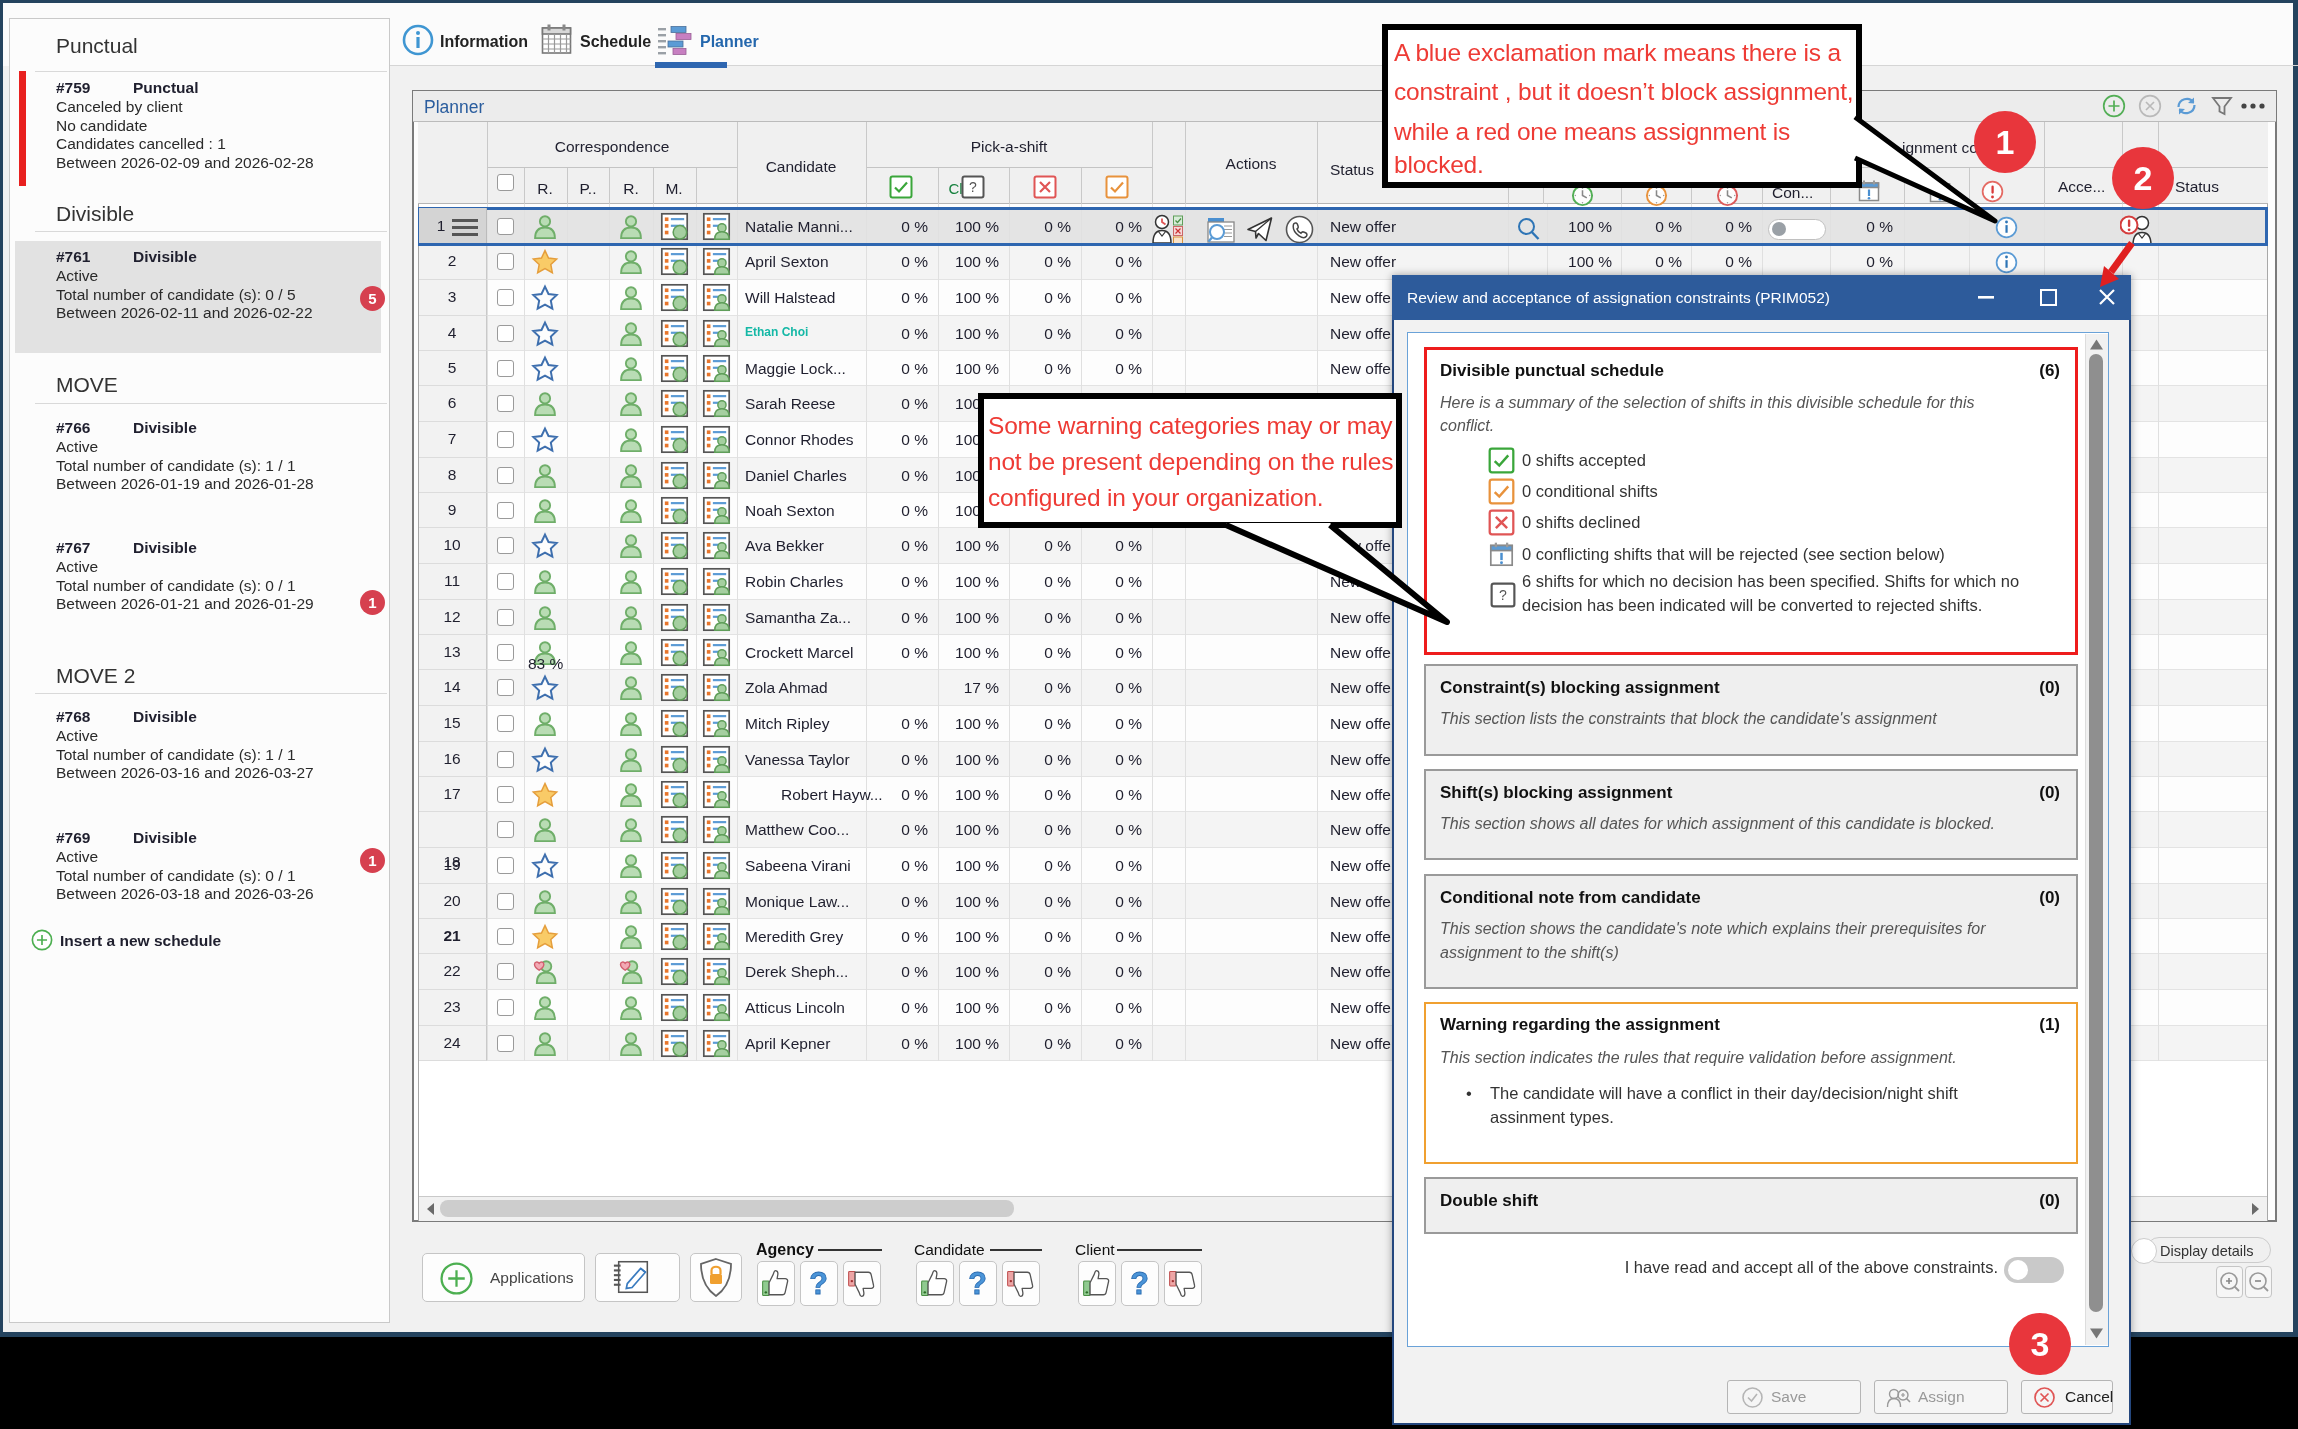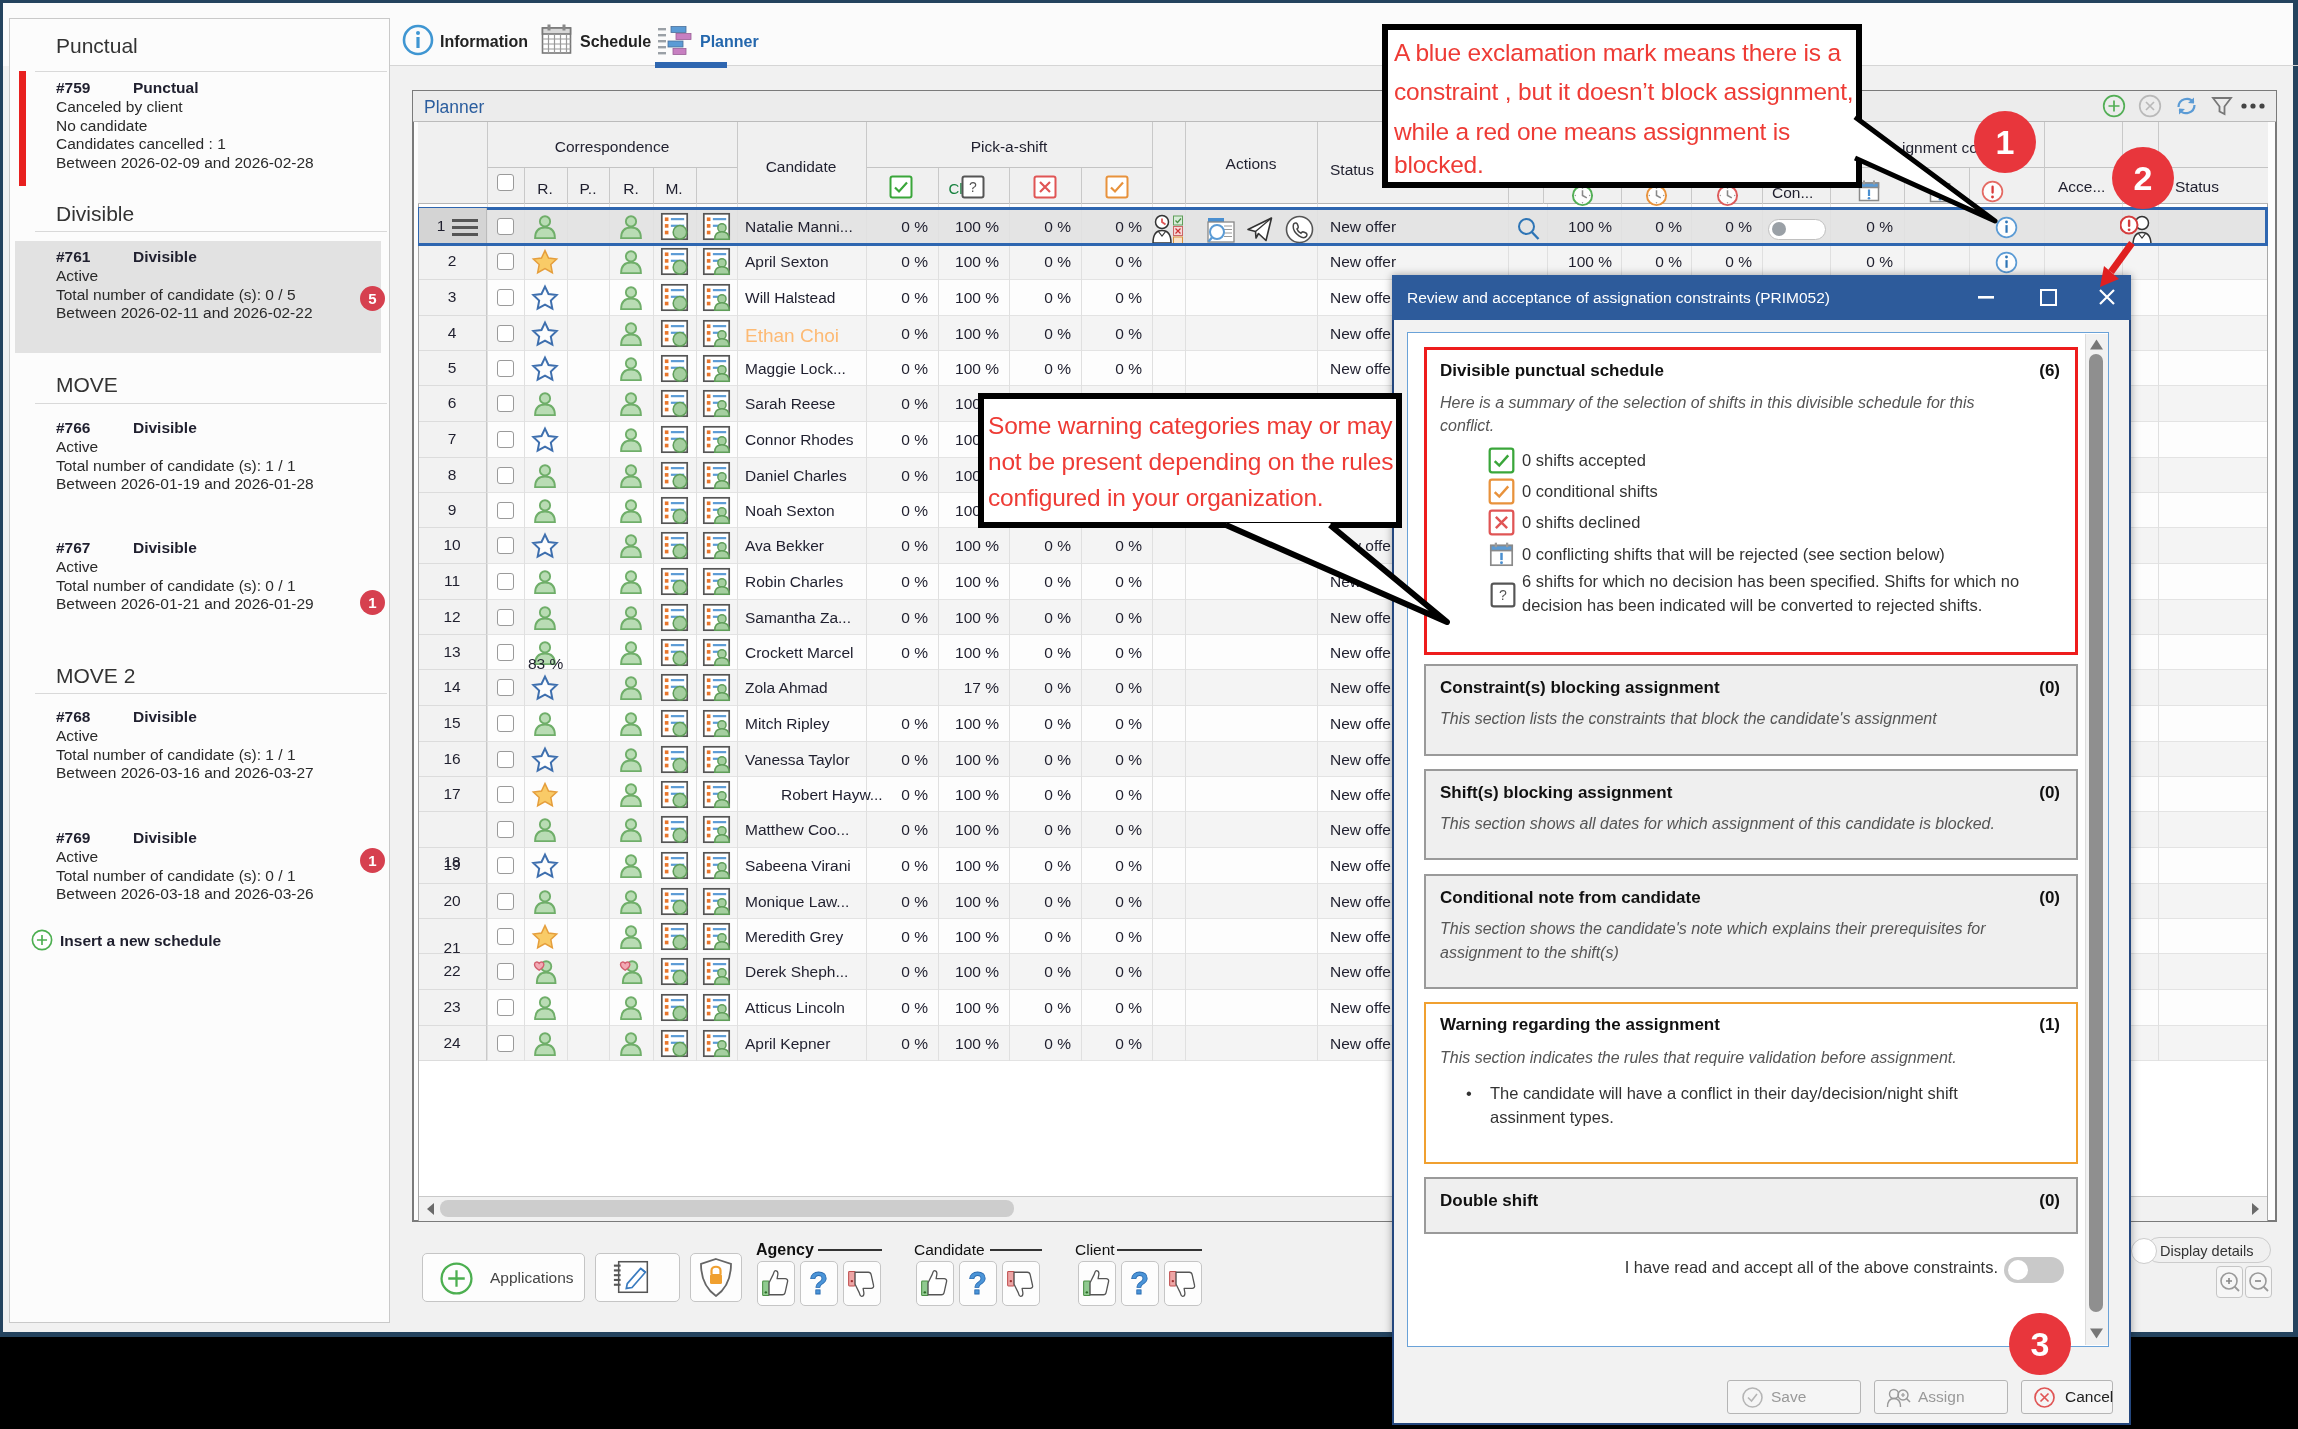--- a/index.html
+++ b/index.html
@@ -467,7 +467,7 @@
     <circle cx="16.5" cy="13.2" r="3.4" fill="#a5cfa0" stroke="#5f9e59" stroke-width="1.2"></circle>
     <path d="M10.5 22.5 C10.5 17.5 13.5 16.3 16.5 16.3 C19.5 16.3 22.5 17.5 22.5 22.5 Z" fill="#a5cfa0" stroke="#5f9e59" stroke-width="1.2"></path>
   </svg>
-<div class="ab" style="left:745px;top:325px;font-size:19px;color:#fdba74;font-weight:400;white-space:nowrap;">Ethan Choi</div>
+<div class="ab" style="left:745px;top:325px;font-size:12px;color:#14b8a6;font-weight:700;white-space:nowrap;">Ethan Choi</div>
 <div class="ab" style="left:528px;top:325px;width:400px;text-align:right;font-size:15.5px;color:#1f1f2e;font-weight:400;white-space:nowrap;">0 %</div>
 <div class="ab" style="left:599px;top:325px;width:400px;text-align:right;font-size:15.5px;color:#1f1f2e;font-weight:400;white-space:nowrap;">100 %</div>
 <div class="ab" style="left:671px;top:325px;width:400px;text-align:right;font-size:15.5px;color:#1f1f2e;font-weight:400;white-space:nowrap;">0 %</div>

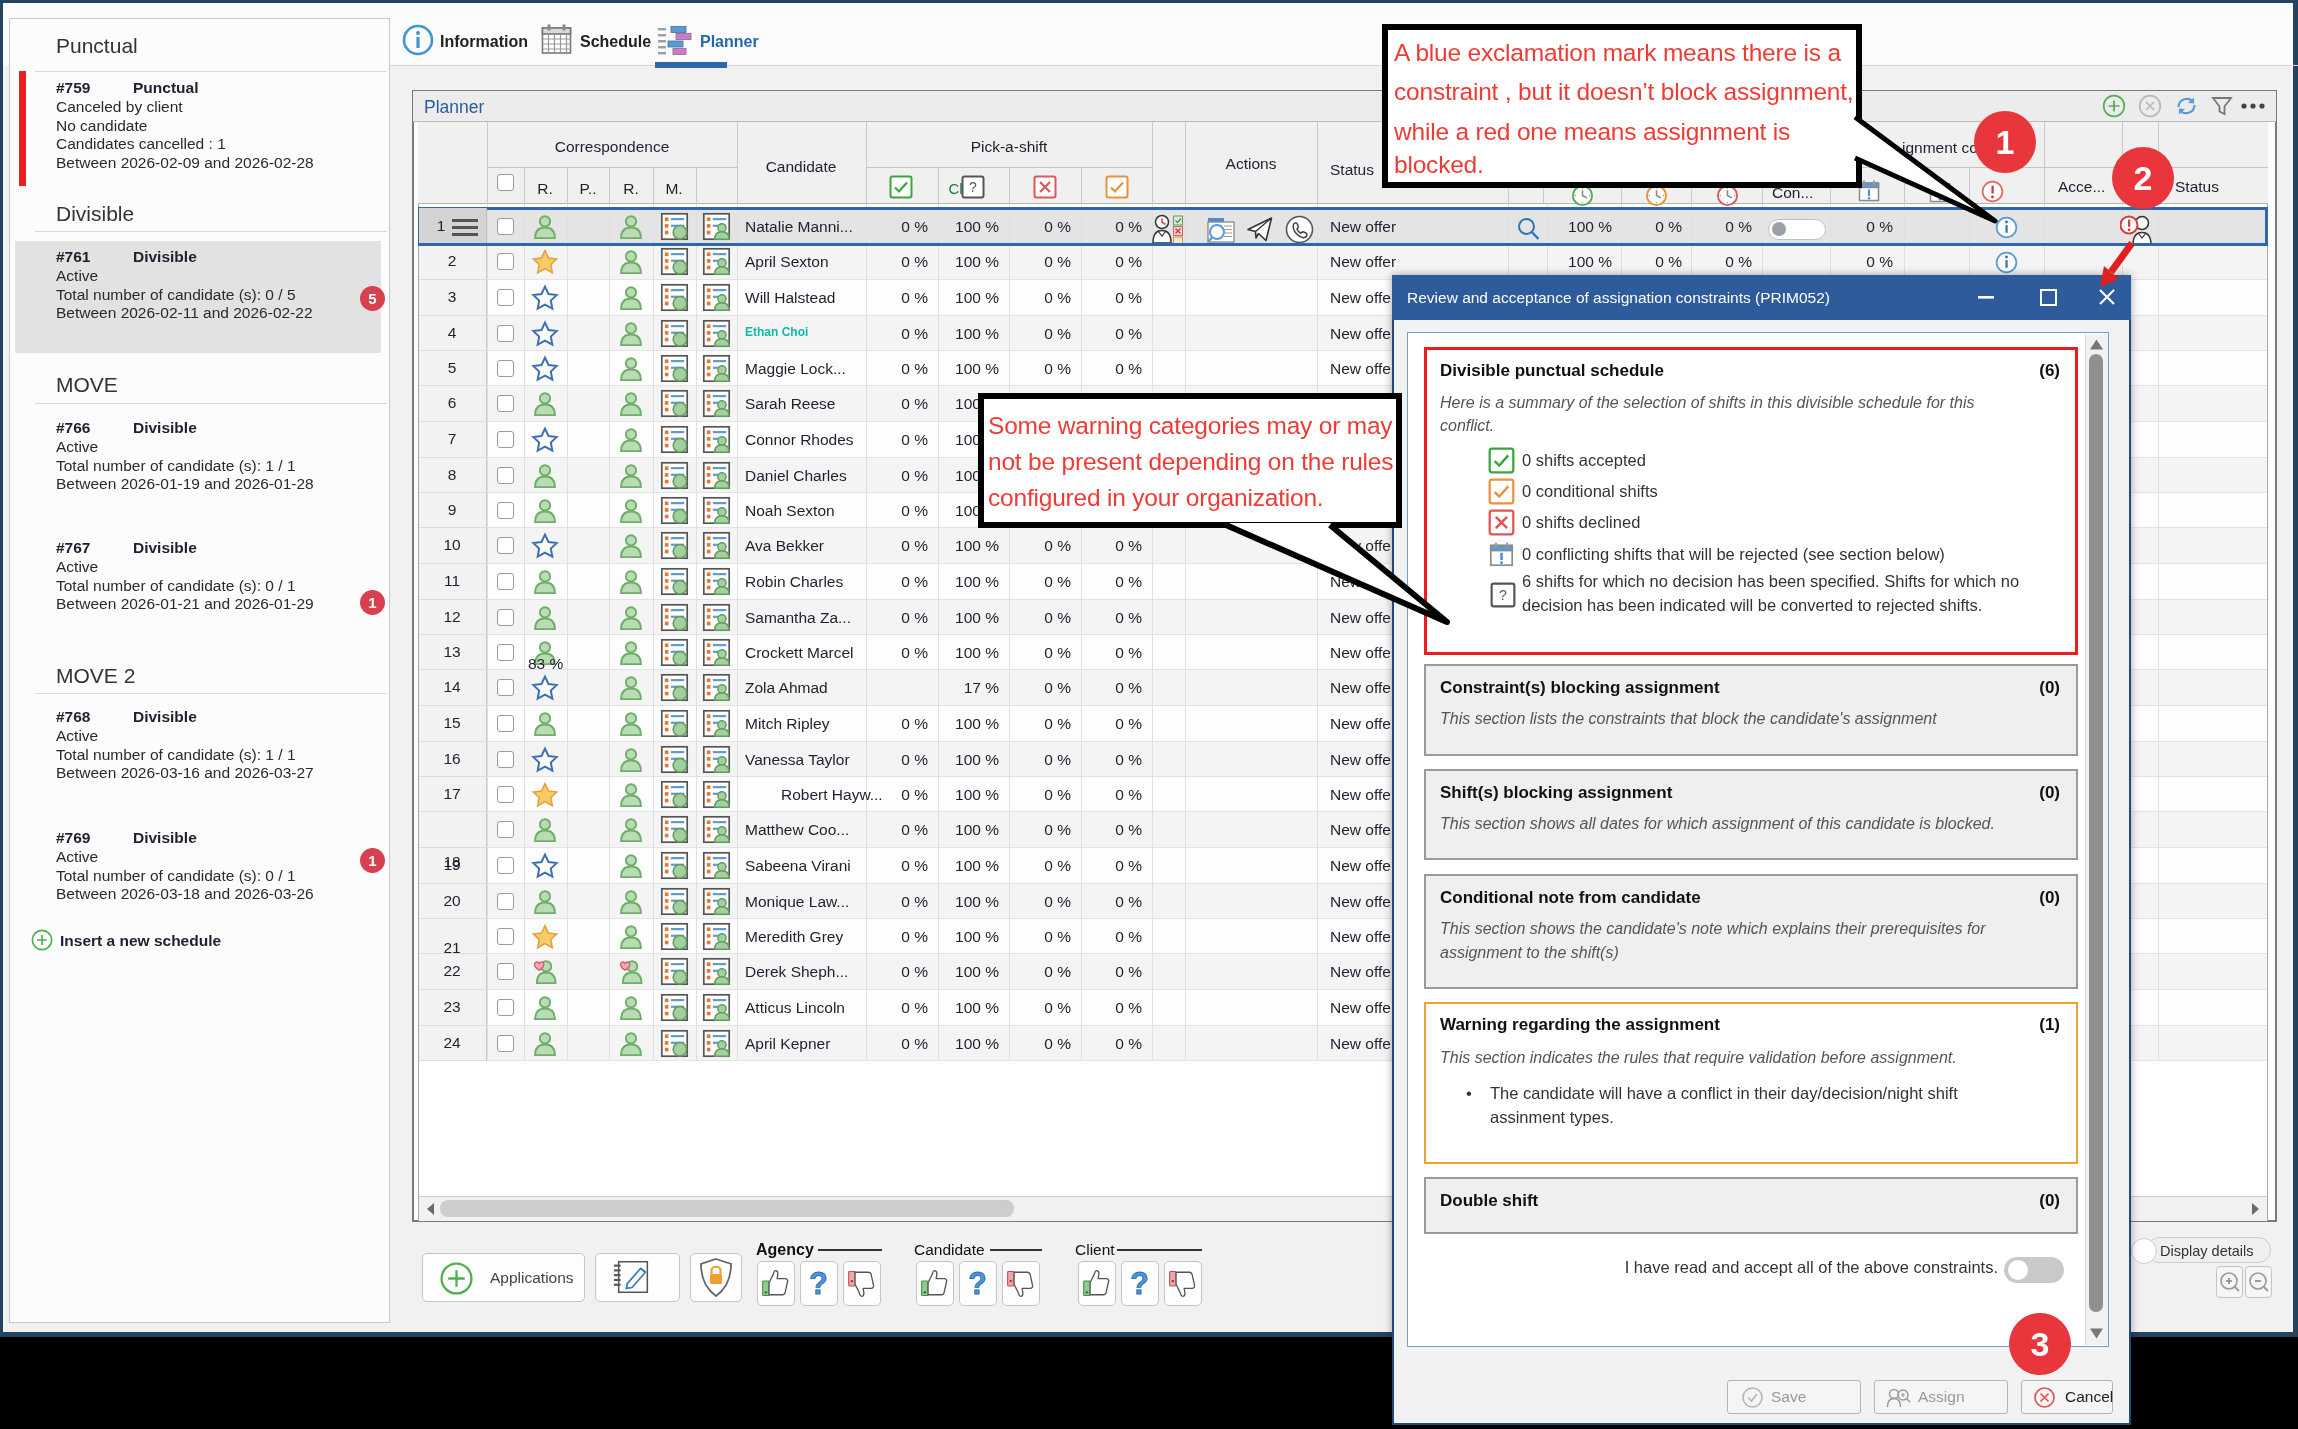--- a/index.html
+++ b/index.html
@@ -1026,7 +1026,7 @@
 <div class="ab" style="left:671px;top:893px;width:400px;text-align:right;font-size:15.5px;color:#1f1f2e;font-weight:400;white-space:nowrap;">0 %</div>
 <div class="ab" style="left:742px;top:893px;width:400px;text-align:right;font-size:15.5px;color:#1f1f2e;font-weight:400;white-space:nowrap;">0 %</div>
 <div class="ab" style="left:1330px;top:893px;font-size:15.5px;color:#1f1f2e;font-weight:400;white-space:nowrap;">New offer</div>
-<div class="ab" style="left:202px;top:927px;width:500px;text-align:center;font-size:15.5px;color:#1f1f2e;font-weight:400;white-space:nowrap;margin-top:12px;">21</div>
+<div class="ab" style="left:202px;top:927px;width:500px;text-align:center;font-size:15.5px;color:#1f1f2e;font-weight:700;white-space:nowrap;">21</div>
 <div class="ab" style="left:497px;top:928px;width:17px;height:17px;background:#fff;border:1.5px solid #9a9a9a;border-radius:3px"></div>
 <svg class="ab" style="left:531px;top:923px" width="28" height="28" viewBox="0 0 24 24">
     <polygon points="12,2.2 15,8.6 22,9.4 17,14.2 18.3,21.2 12,17.7 5.7,21.2 7,14.2 2,9.4 9,8.6" fill="#f9cb67" stroke="#e59e3c" stroke-width="1.3"></polygon>

